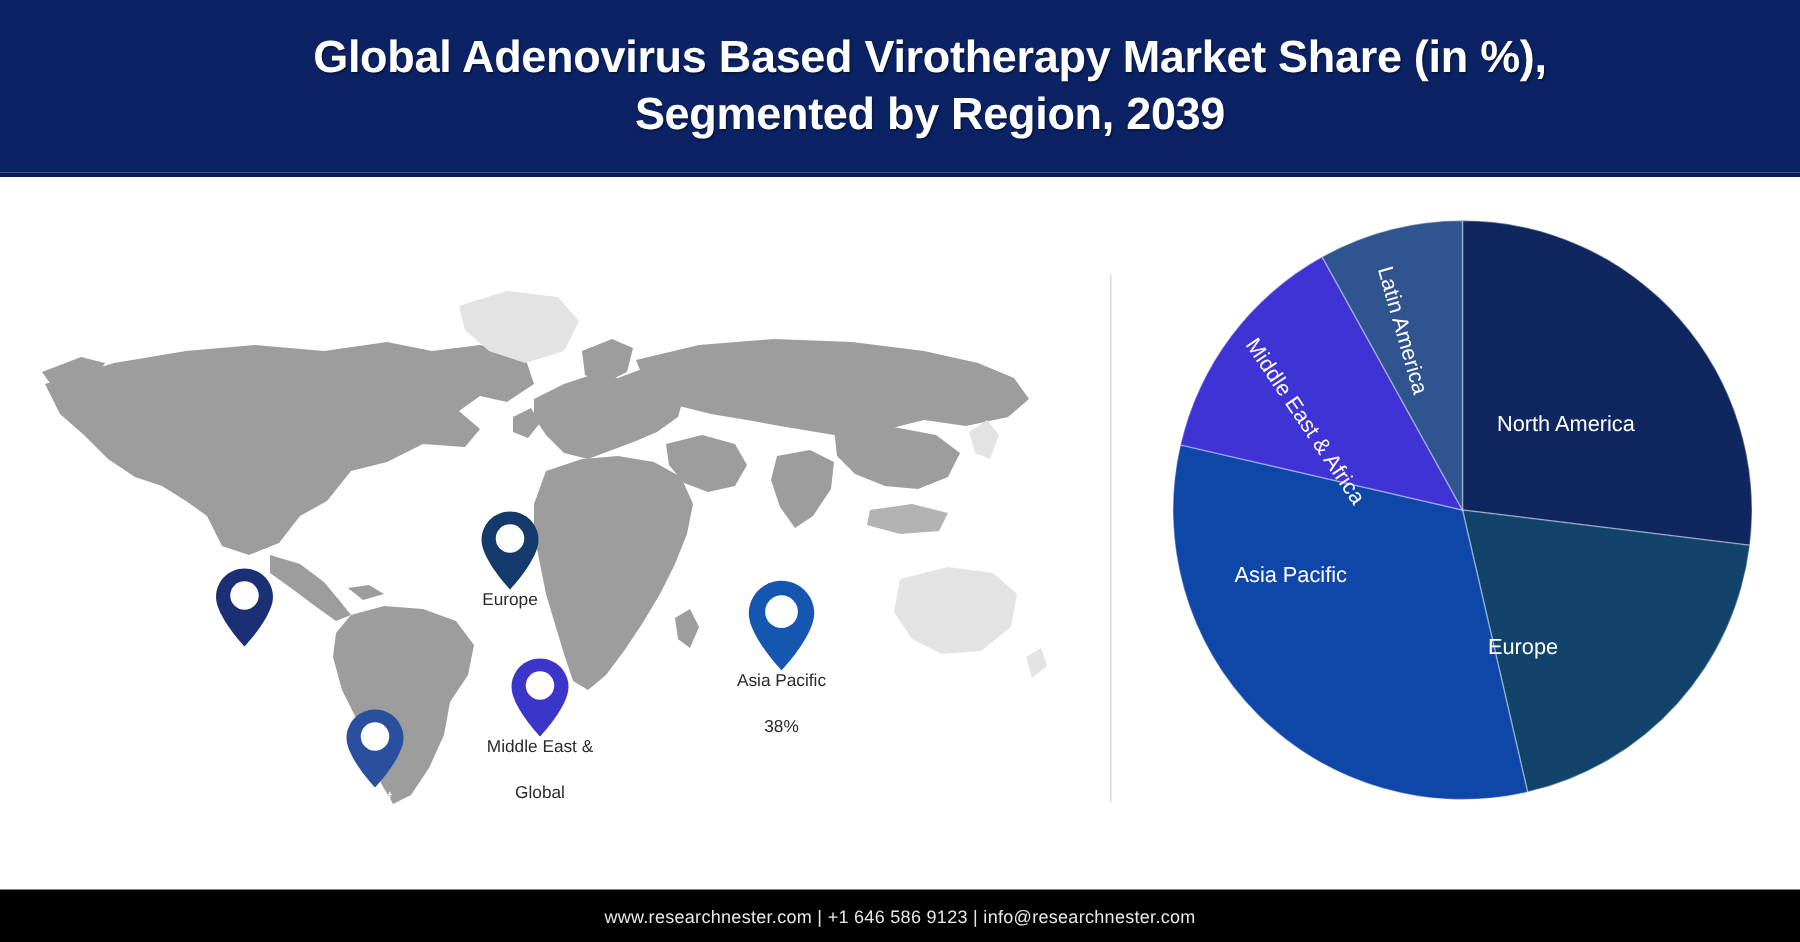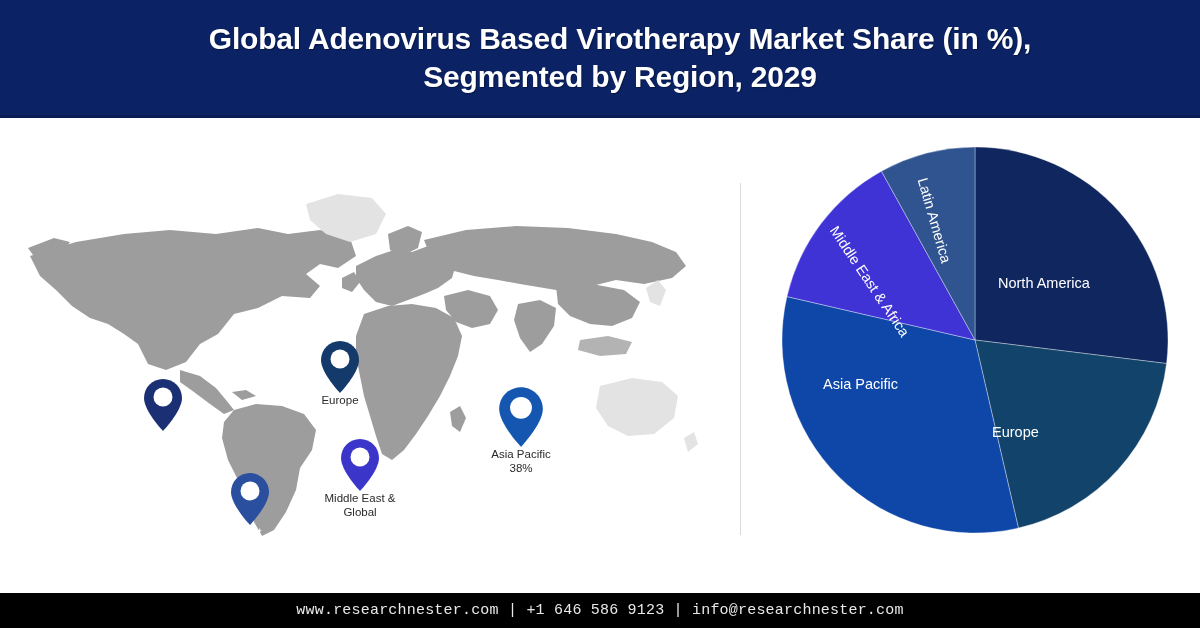--- a/index.html
+++ b/index.html
@@ -78,7 +78,7 @@
   <div class="header">
     <div class="header-inner">
       <div class="header-title">Global Adenovirus Based Virotherapy Market Share (in %),</div>
-      <div class="header-title">Segmented by Region, 2029</div>
+      <div class="header-title">Segmented by Region, 2039</div>
     </div>
   </div>
   <div class="header-rule"></div>

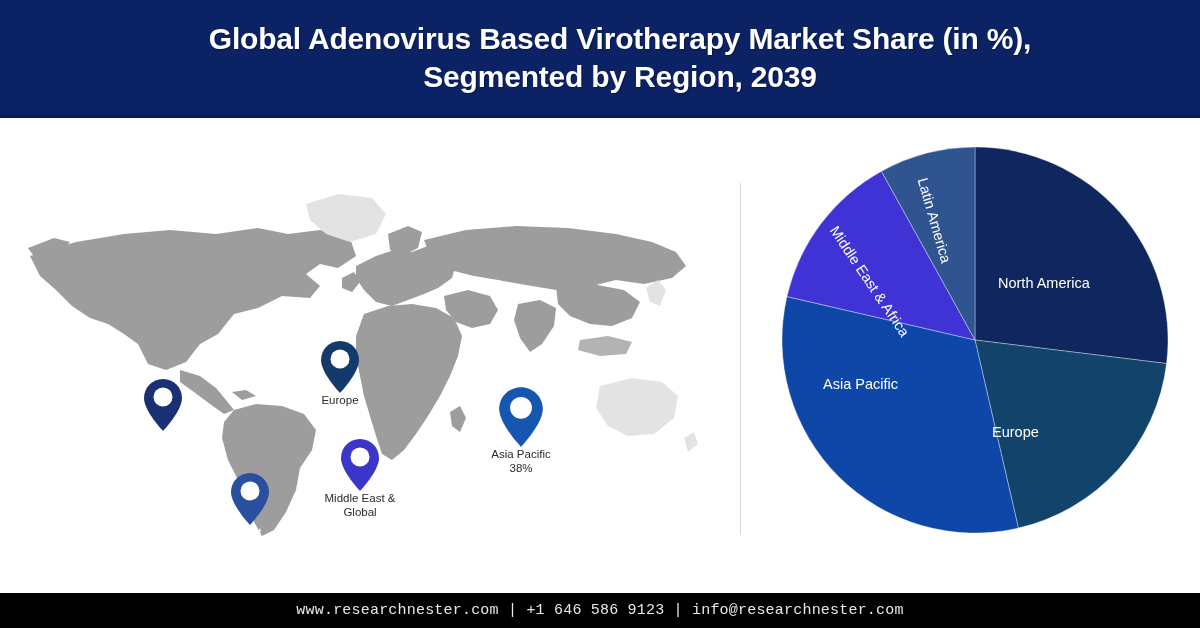--- a/index.html
+++ b/index.html
@@ -52,7 +52,7 @@
     font-size:11.5px;line-height:13.5px;color:#2a2a2a;font-weight:400;
   }
   .pin-label.white{color:#ffffff;}
-  .pin-label .pct{display:block;}
+  .pin-label .pct{display:block;margin-top:17px;}
 
   
   .pie-wrap{position:absolute;left:740px;top:0px;width:460px;height:470px;}

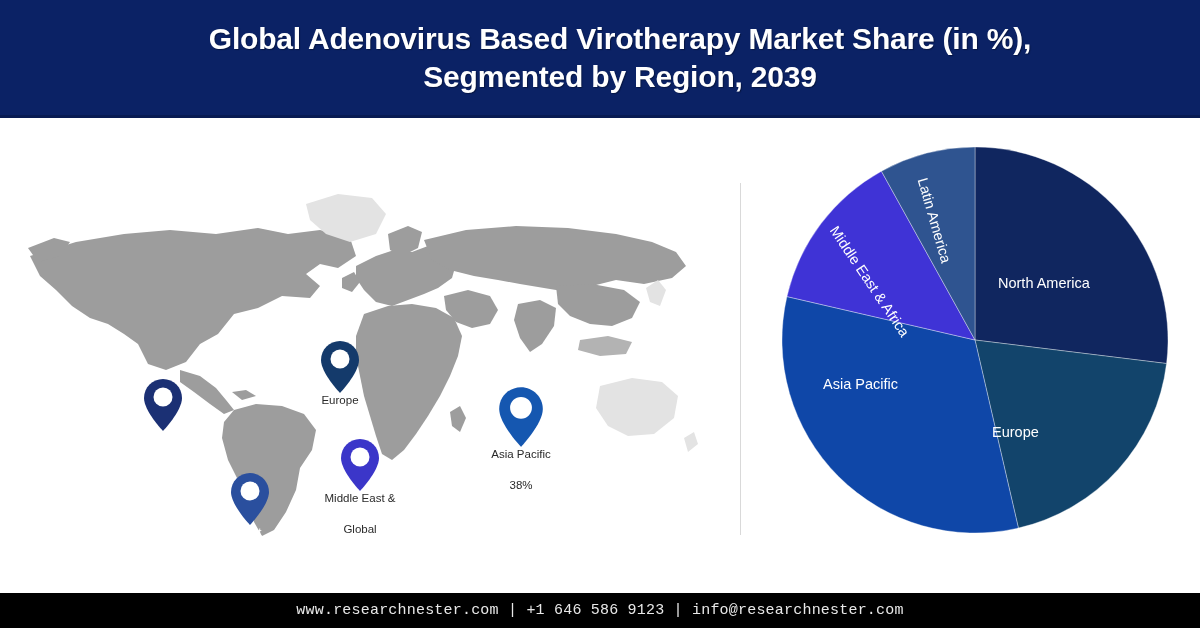--- a/index.html
+++ b/index.html
@@ -68,7 +68,7 @@
     position:absolute;left:0;top:593px;width:1200px;height:35px;background:#000000;
     display:flex;align-items:center;justify-content:center;
   }
-  .footer-text{color:#e8e8e8;font-size:15px;letter-spacing:.2px;font-family:Liberation Mono, monospace;}
+  .footer-text{color:#e8e8e8;font-size:12px;letter-spacing:.2px;}
 </style>
 </head>
 <body>

